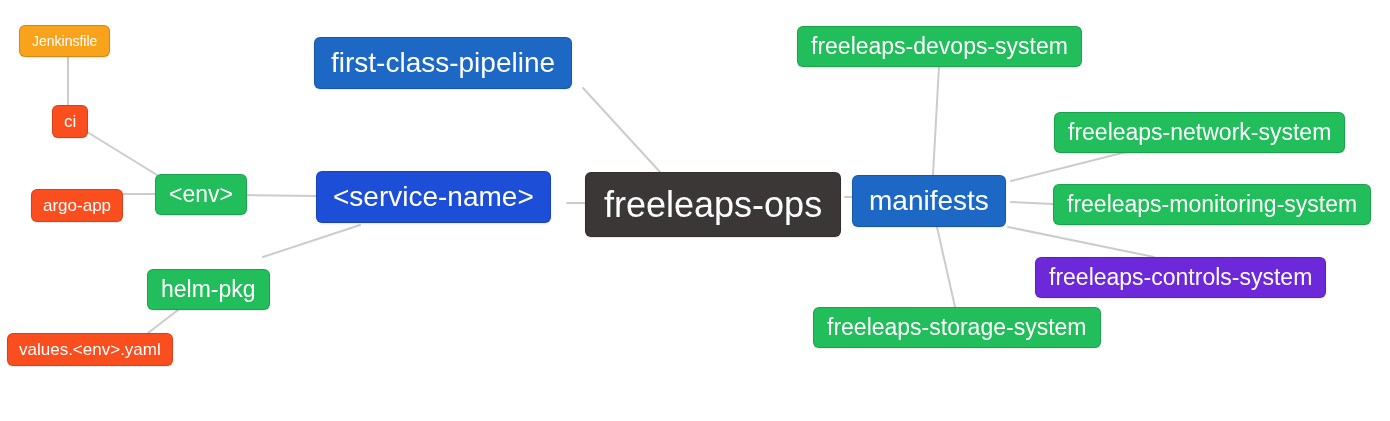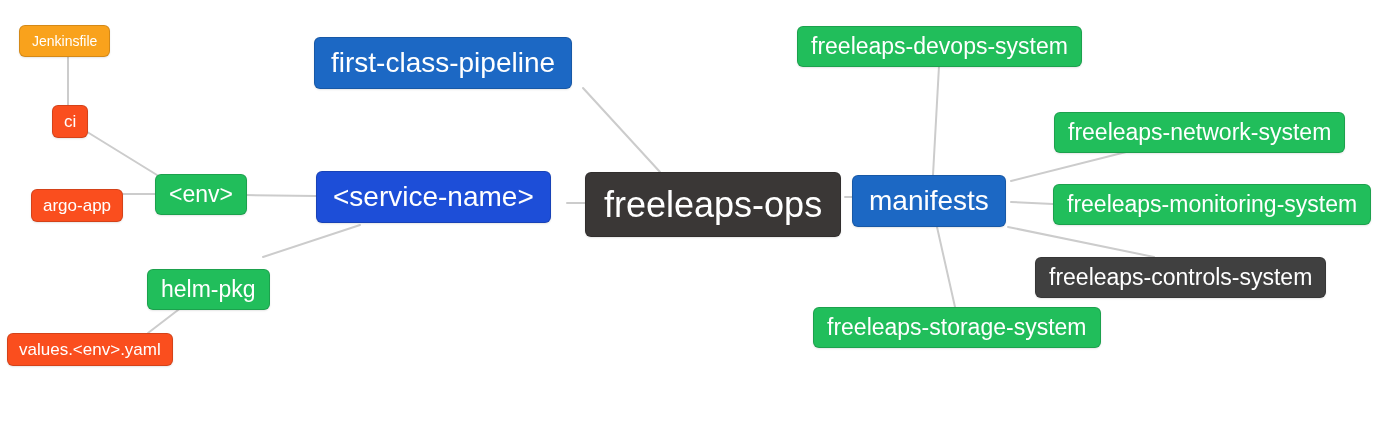--- a/index.html
+++ b/index.html
@@ -110,7 +110,7 @@
       <div class="node tier-green" style="left: 1053px; top: 184px; background: rgb(33, 190, 91);">
         <span>freeleaps-monitoring-system</span>
       </div>
-      <div class="node tier-green" style="left: 1035px; top: 257px; background: #404040;">
+      <div class="node tier-green" style="left: 1035px; top: 257px; background: #6d28d9;">
         <span>freeleaps-controls-system</span>
       </div>
       <div class="node tier-green" style="left: 813px; top: 307px; background: rgb(33, 190, 91);">

